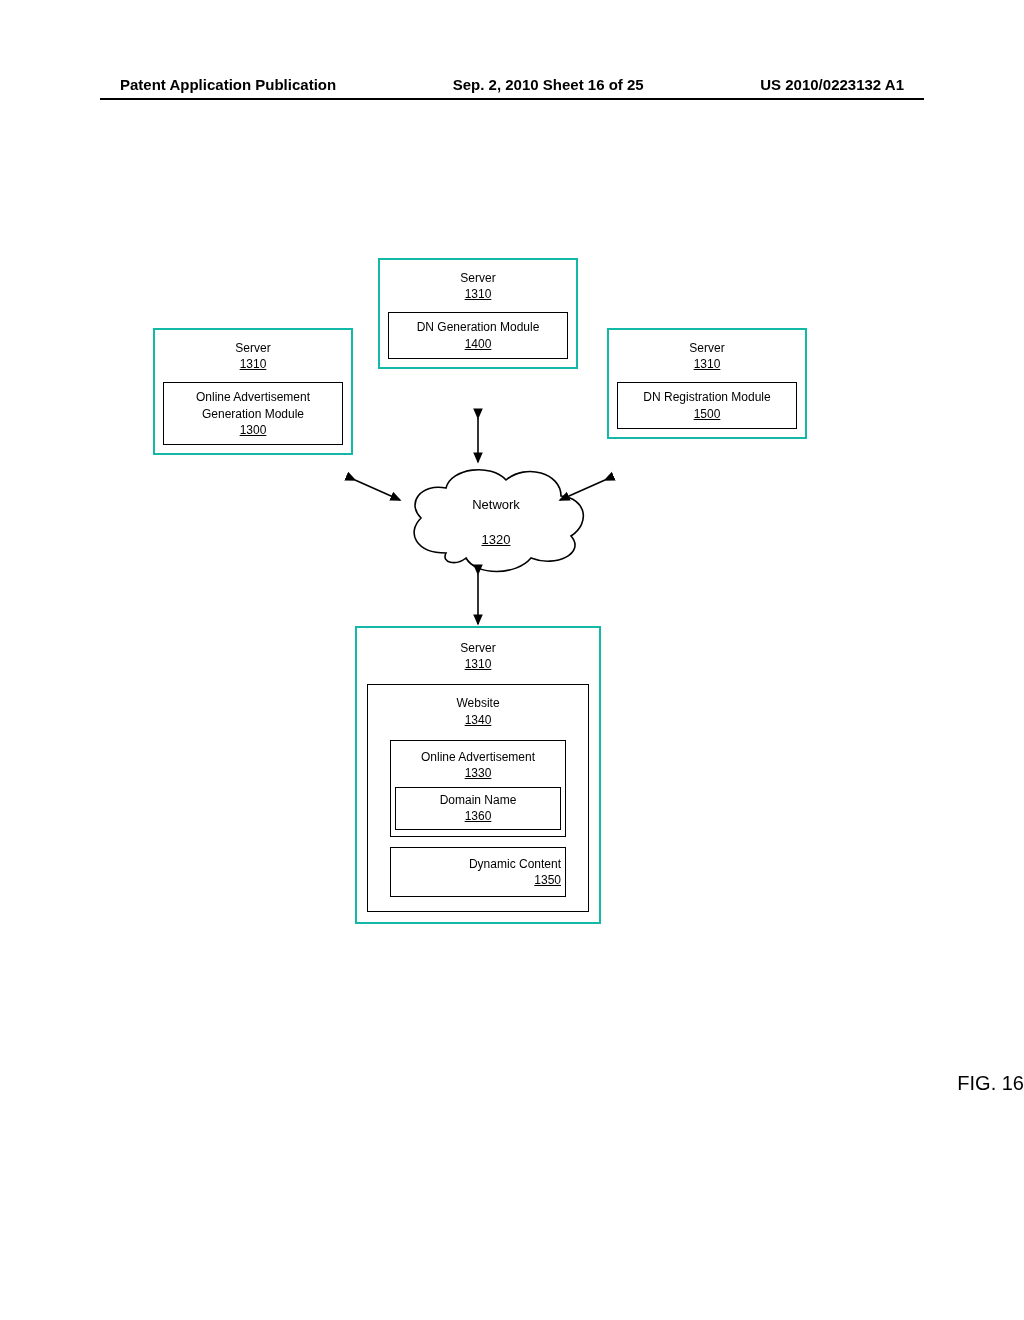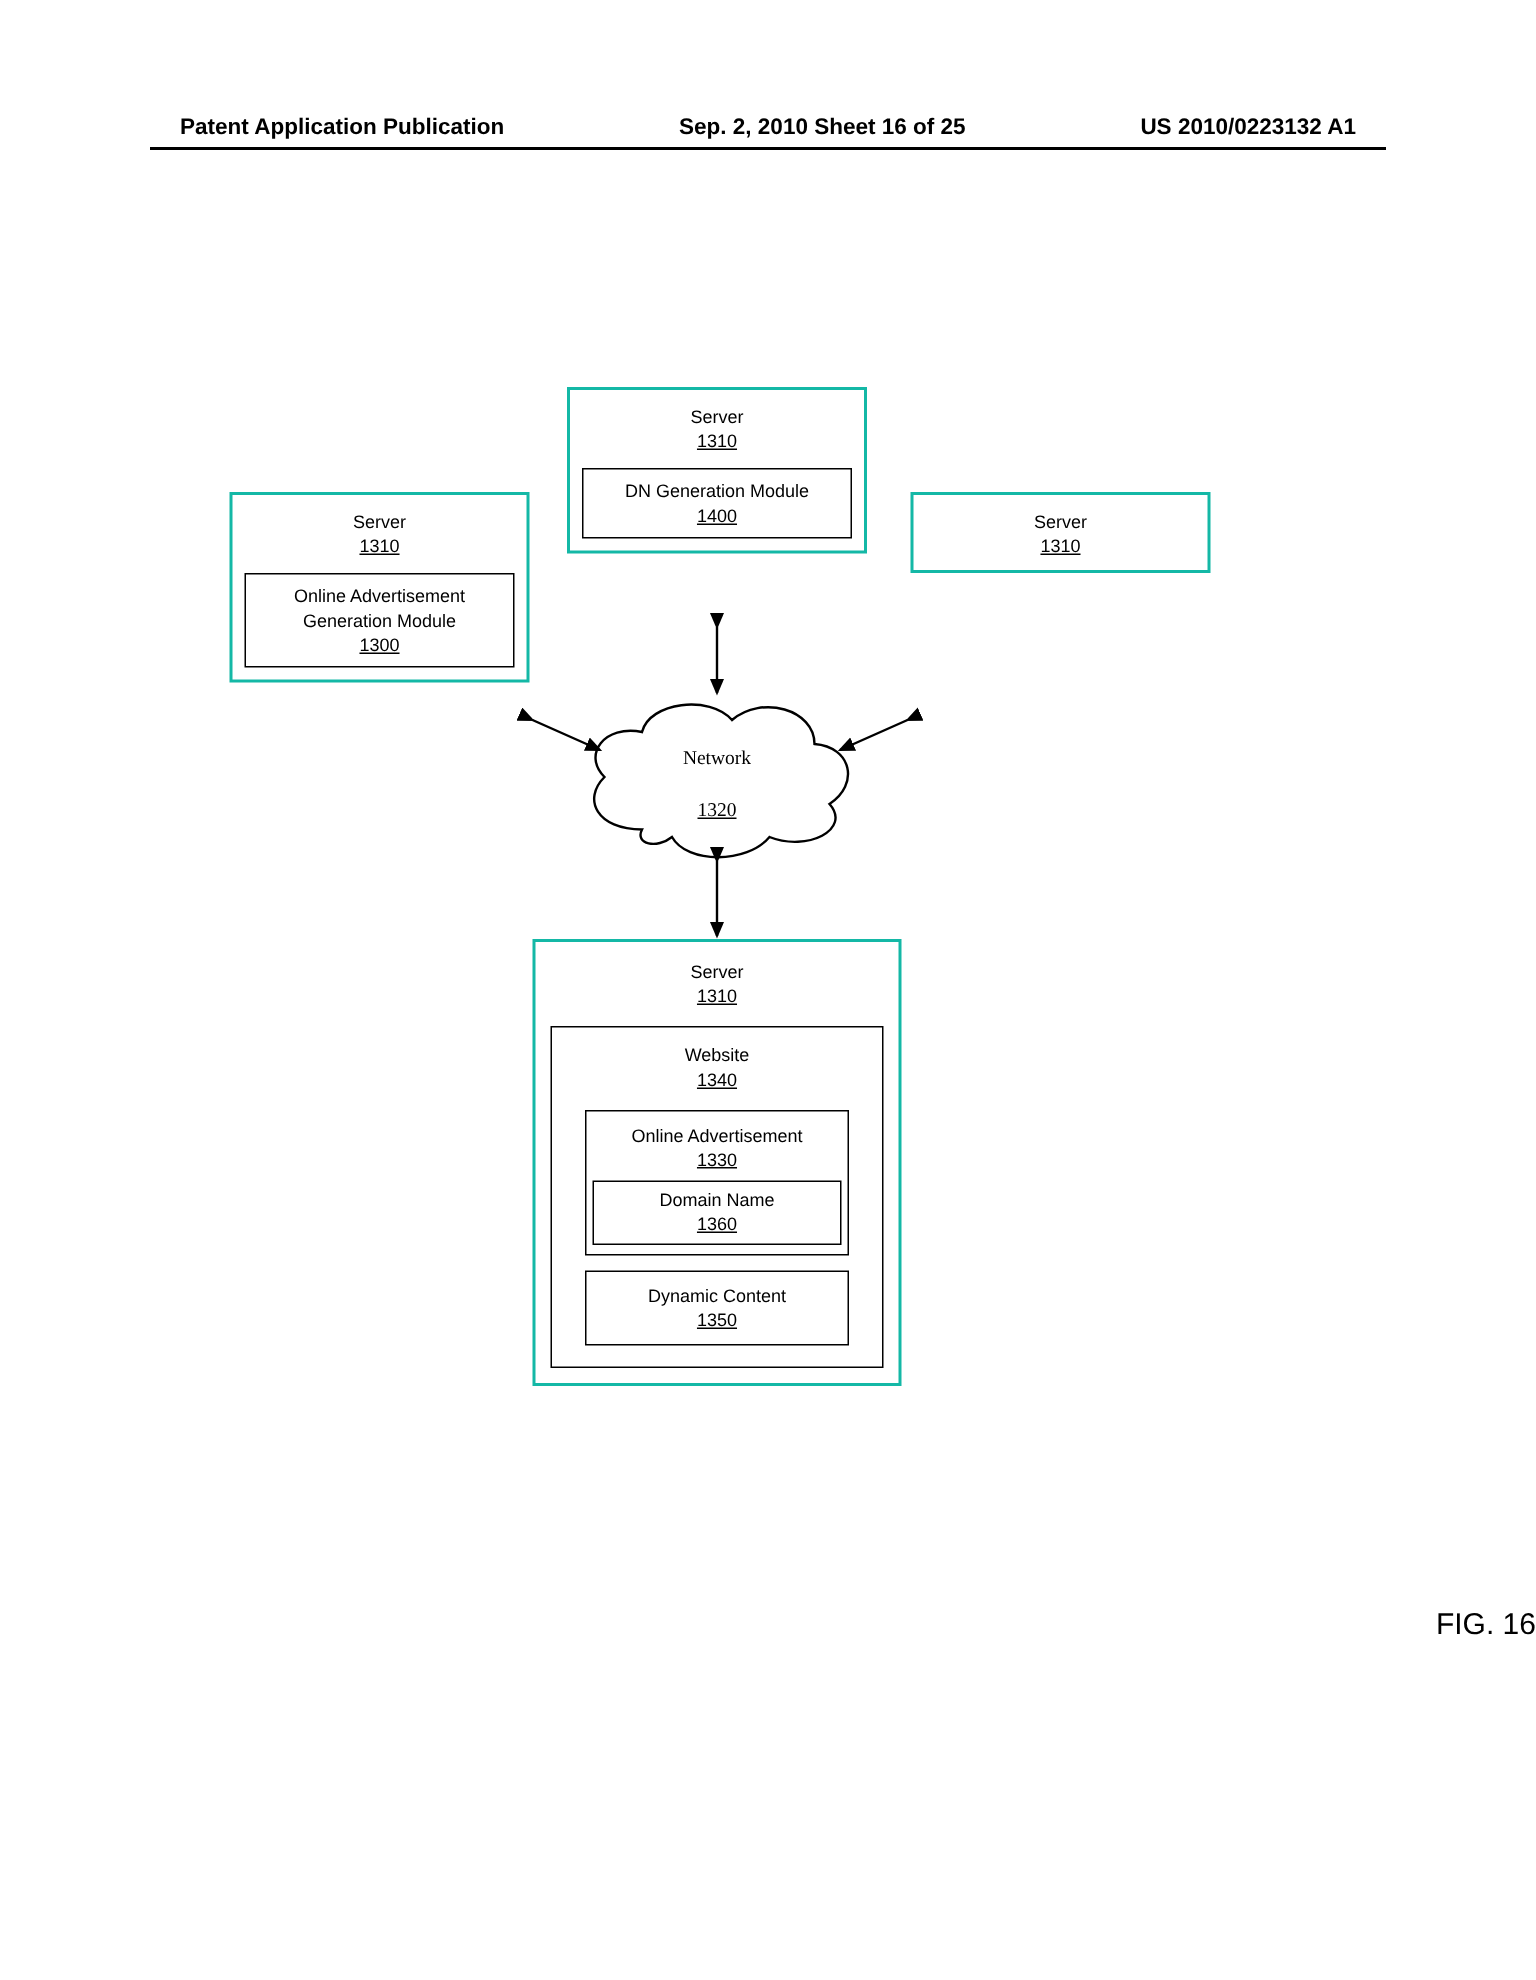--- a/index.html
+++ b/index.html
@@ -107,6 +107,10 @@
   <div class="box" style="left:607px; top:328px; width:200px; padding:10px 8px 8px;">
     <span class="title">Server</span>
     <span class="ref">1310</span>
+    <div class="inner" style="margin-top:10px;">
+      <span class="title">DN Registration Module</span>
+      <span class="ref">1500</span>
+    </div>
   </div>
 
   <div class="cloud" style="left:378px; top:458px; width:200px; height:120px;font-family:Liberation Serif, serif;">

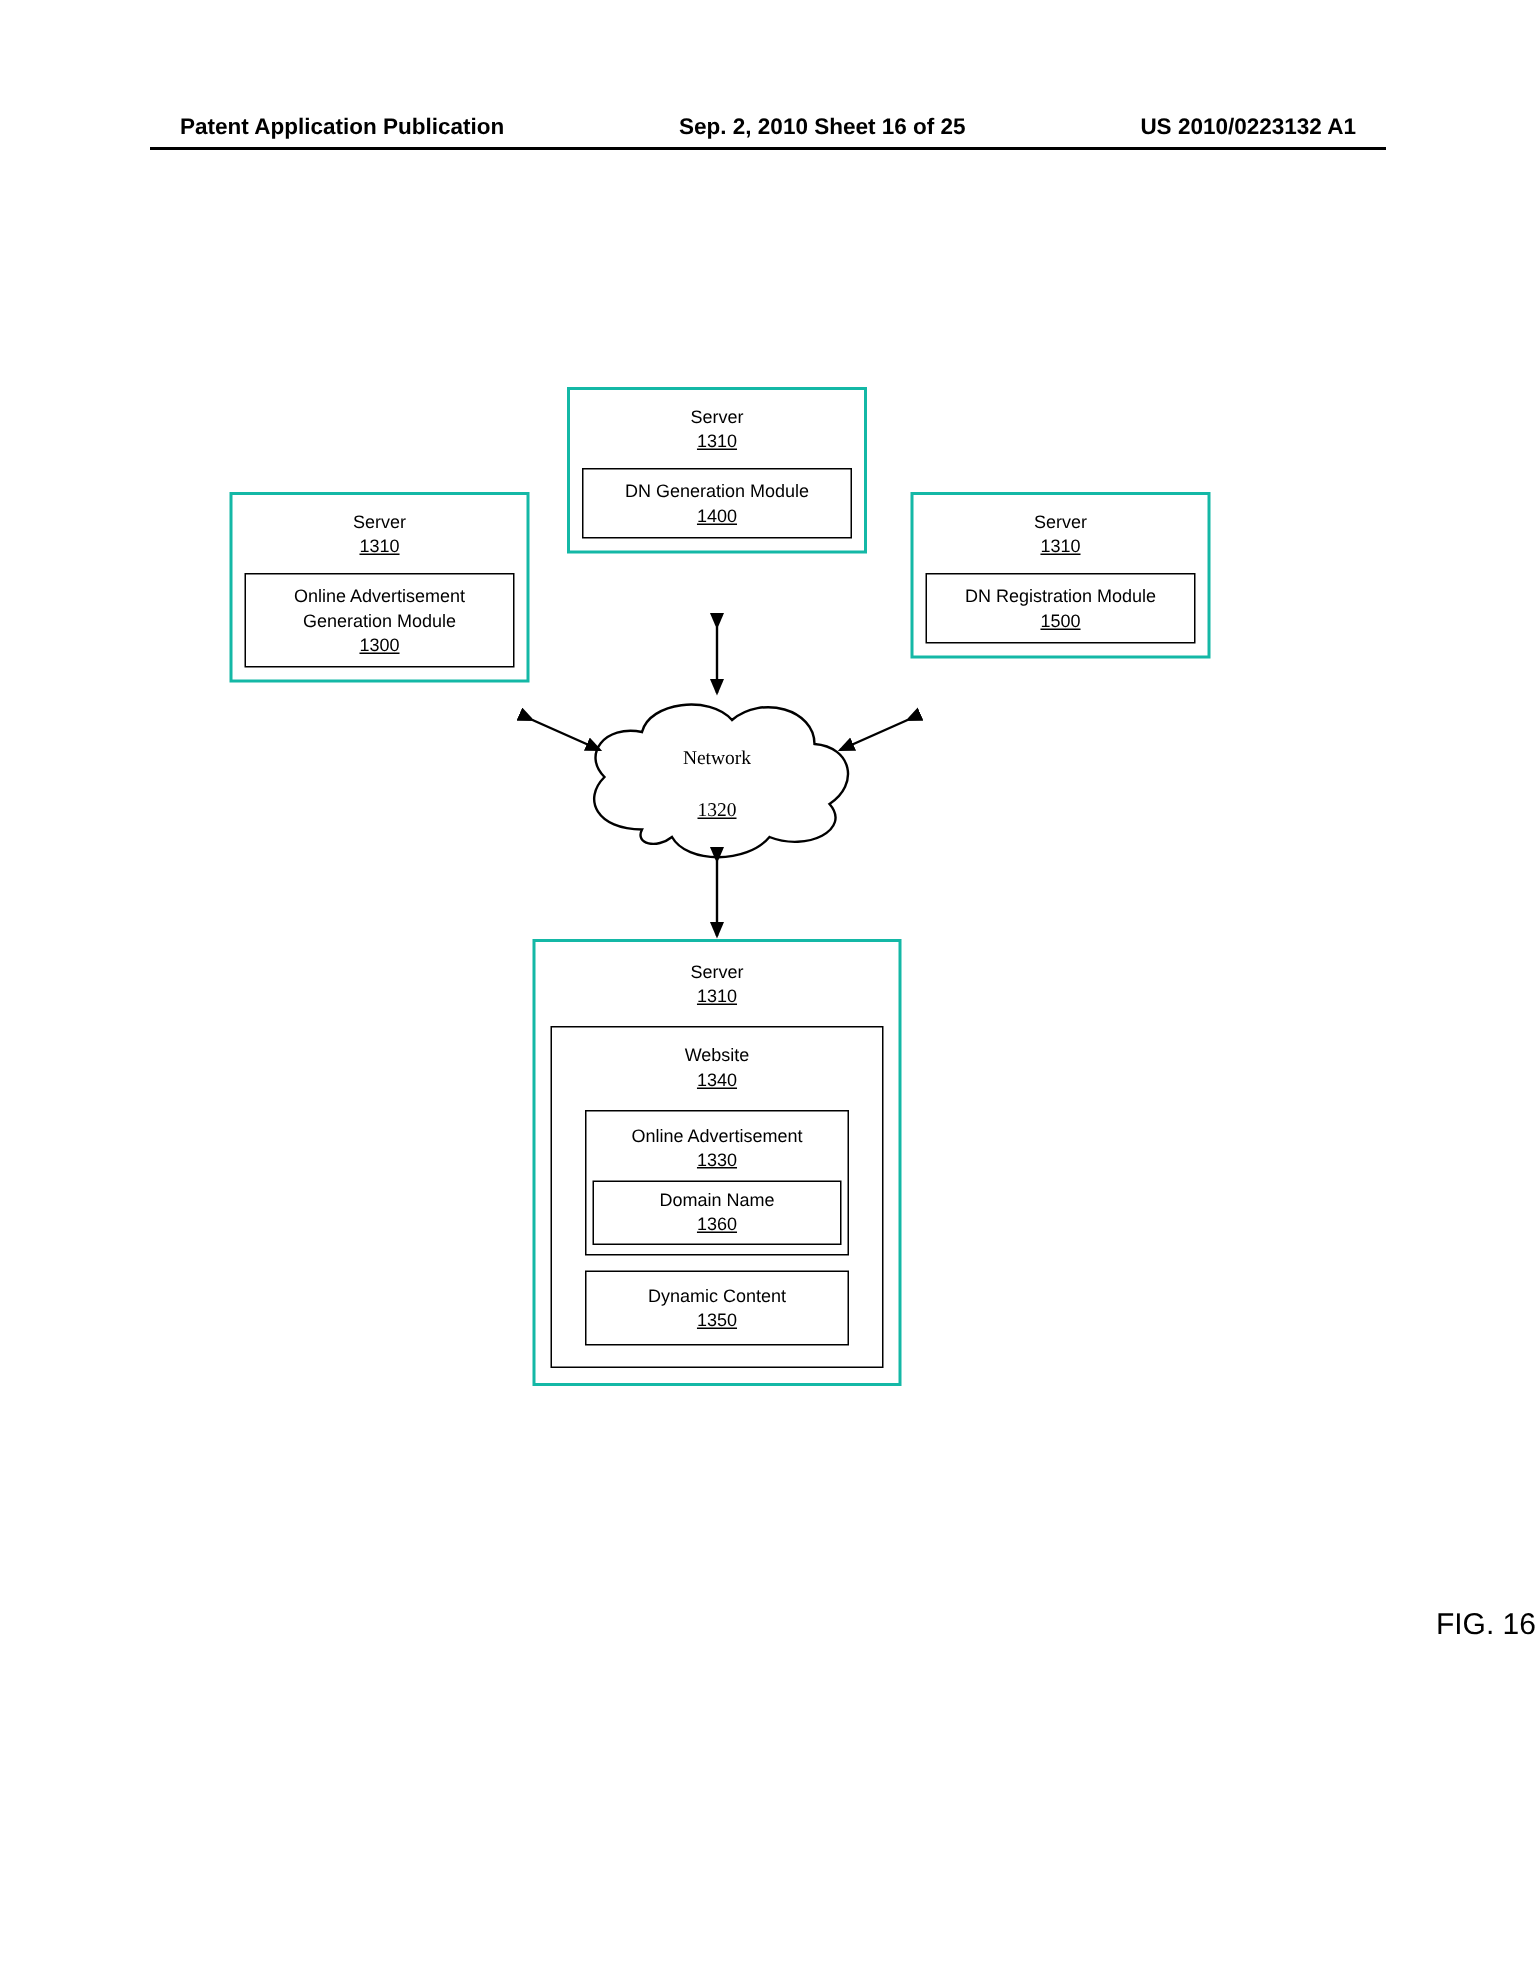--- a/index.html
+++ b/index.html
@@ -113,7 +113,7 @@
     </div>
   </div>
 
-  <div class="cloud" style="left:378px; top:458px; width:200px; height:120px;font-family:Liberation Serif, serif;">
+  <div class="cloud" style="left:396px; top:458px; width:200px; height:120px;">
     <svg width="200" height="120" viewBox="0 0 200 120">
       <path d="M50,95
                C20,95 10,75 25,60

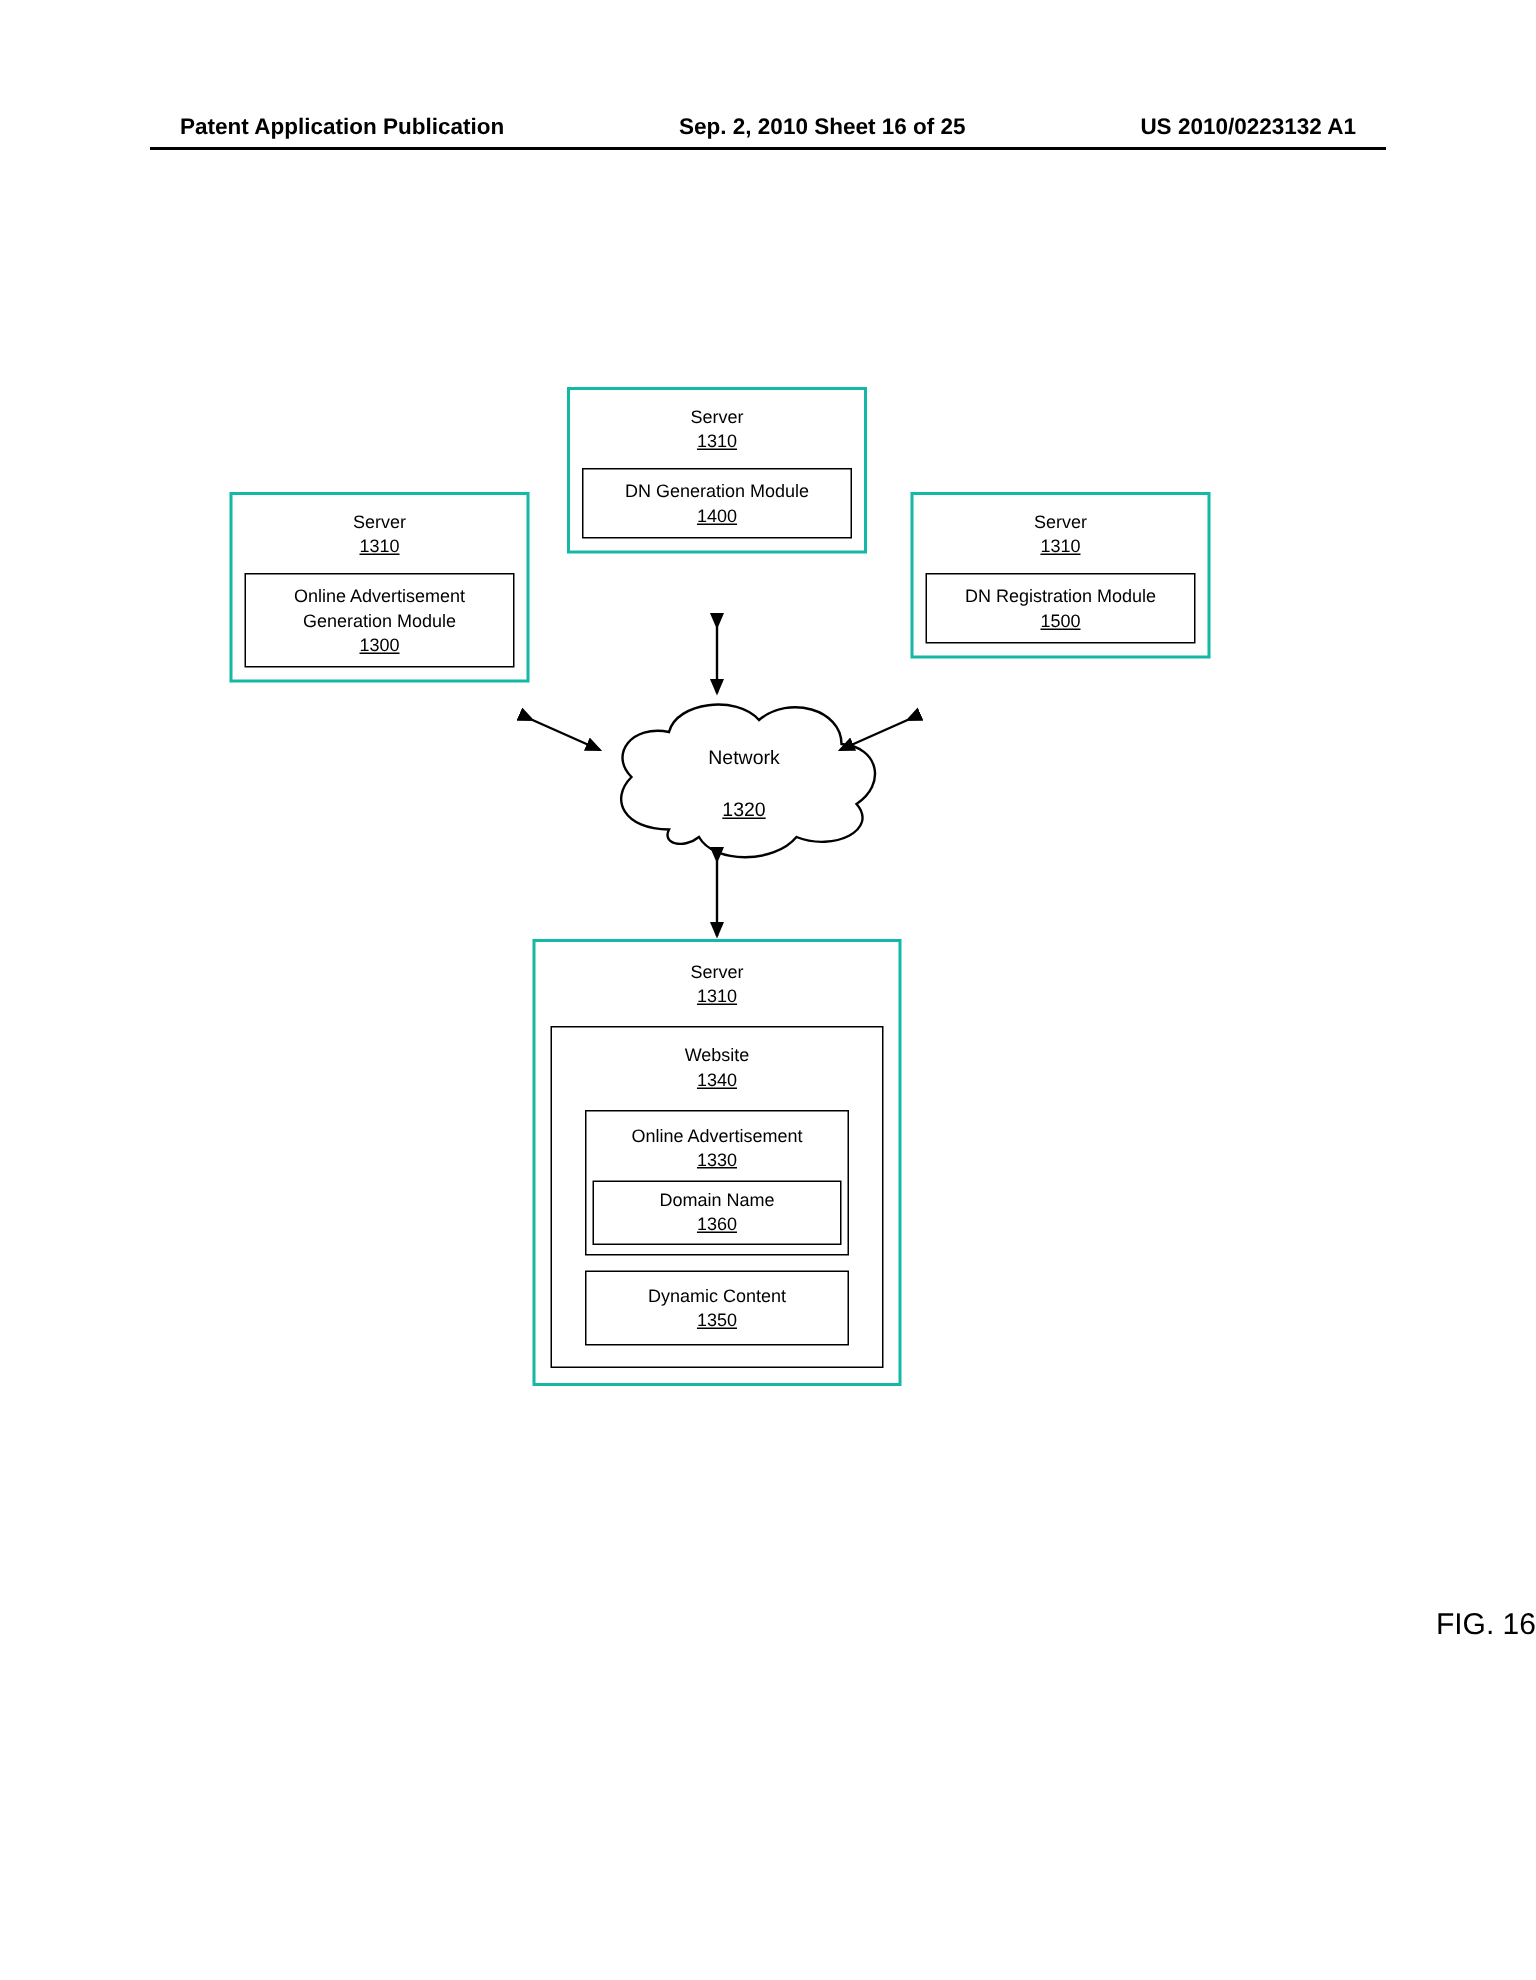--- a/index.html
+++ b/index.html
@@ -148,7 +148,7 @@
         </div>
       </div>
 
-      <div class="inner" style="margin:10px 14px 4px; padding:8px 4px;">
+      <div class="inner" style="margin:10px 14px 4px; padding:8px 4px;text-align:right;">
         <span class="title">Dynamic Content</span>
         <span class="ref">1350</span>
       </div>

